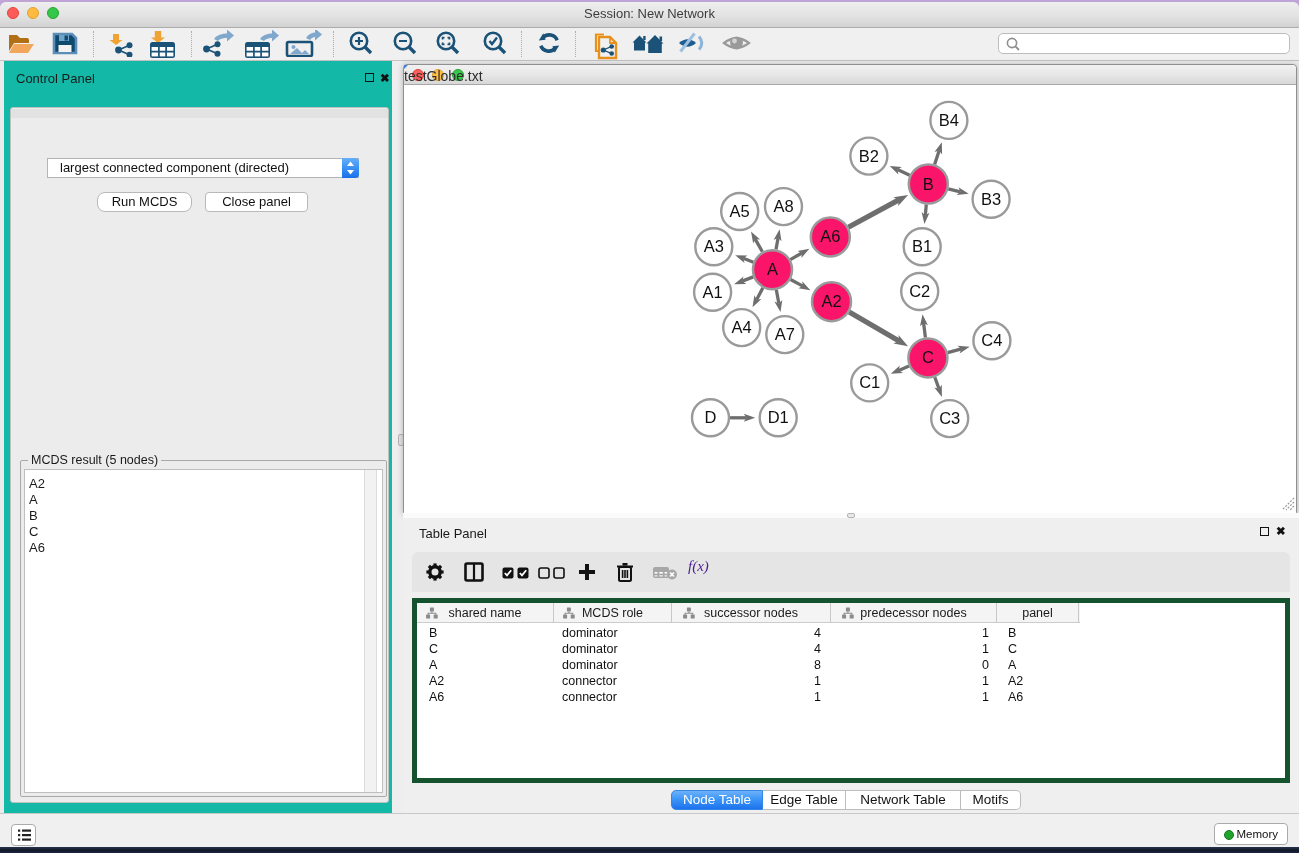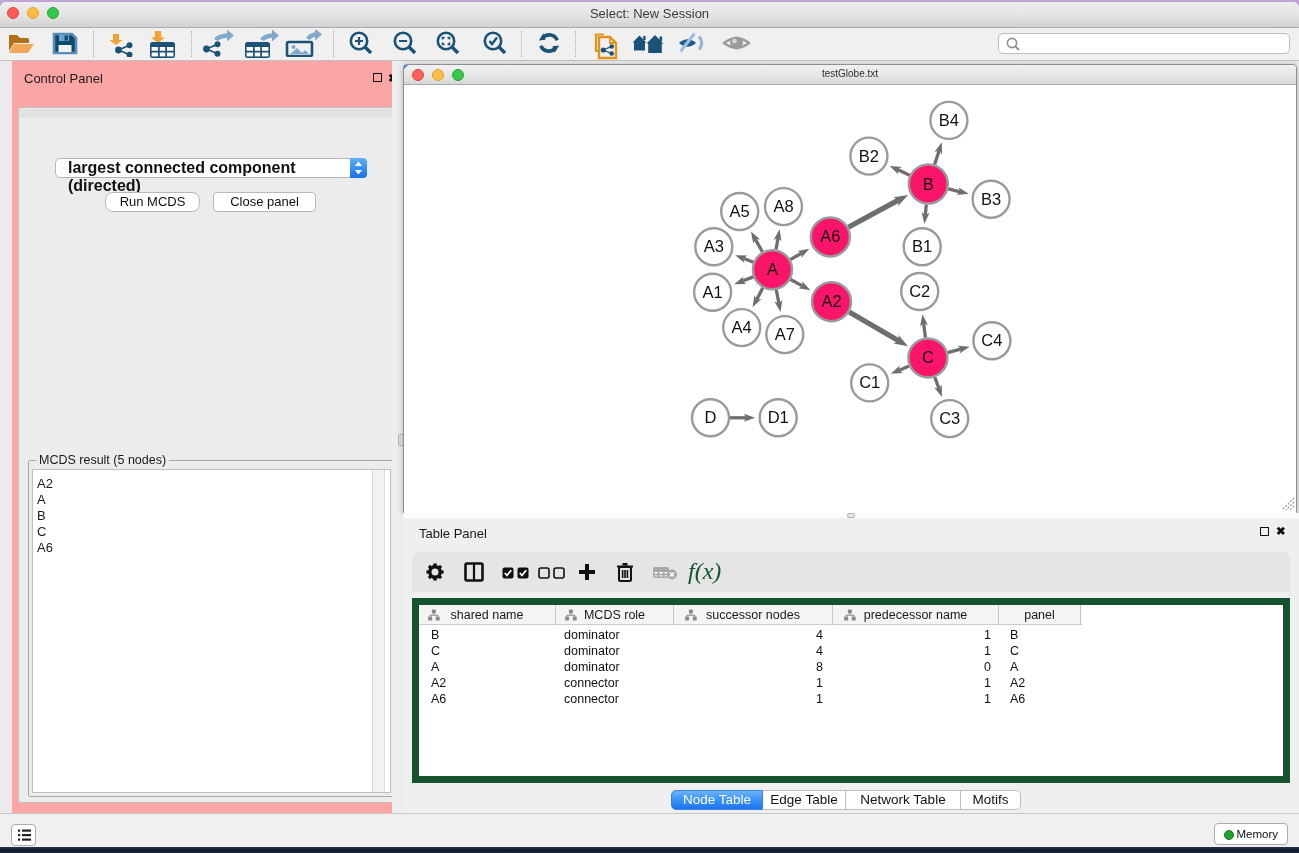--- a/index.html
+++ b/index.html
@@ -128,7 +128,7 @@
     <div class="tl t1"></div>
       <div class="tl t2"></div>
       <div class="tl t3"></div>
-    <div class="title">Select: New Session</div>
+    <div class="title">Session: New Network</div>
   </div>
   <div id="toolbar">
     <svg class="icon" style="left:7px;top:4px" width="29" height="23" viewBox="0 0 29 23">

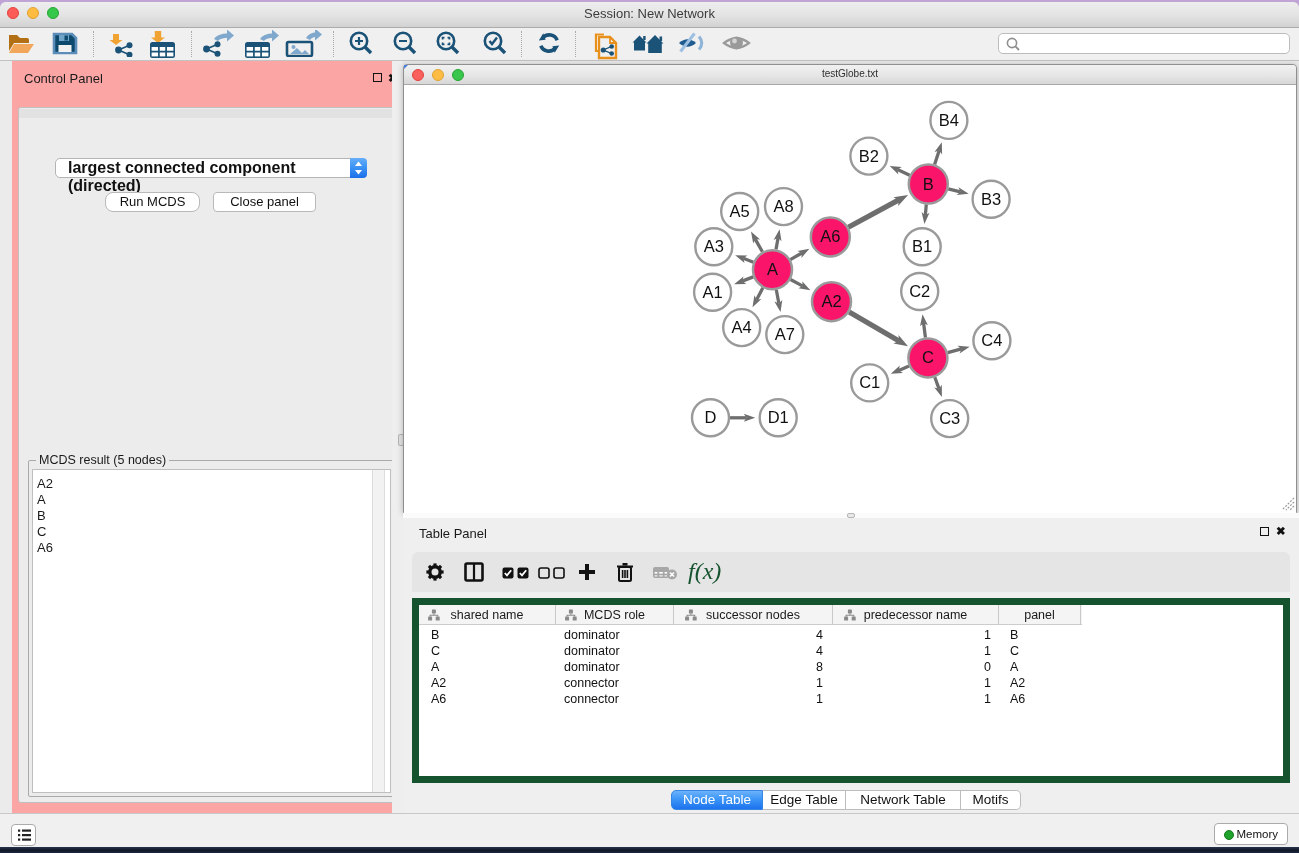--- a/index.html
+++ b/index.html
@@ -33,7 +33,7 @@
 #main { position:absolute; left:0; top:59px; width:1299px; height:752px; background:#ebebeb; }
 
 
-#cp { position:absolute; left:12px; top:0; width:391px; height:752px; background:#fca5a5; }
+#cp { position:absolute; left:4px; top:0; width:391px; height:752px; background:#14b8a6; }
 #cp .hdr { position:absolute; left:12px; top:10px; font-size:13px; color:#1a1a1a; }
 .float-btn { position:absolute; top:12px; width:9px; height:9px; border:1.5px solid #111; }
 .close-x { position:absolute; top:10px; font-size:11.5px; font-weight:bold; color:#111; }

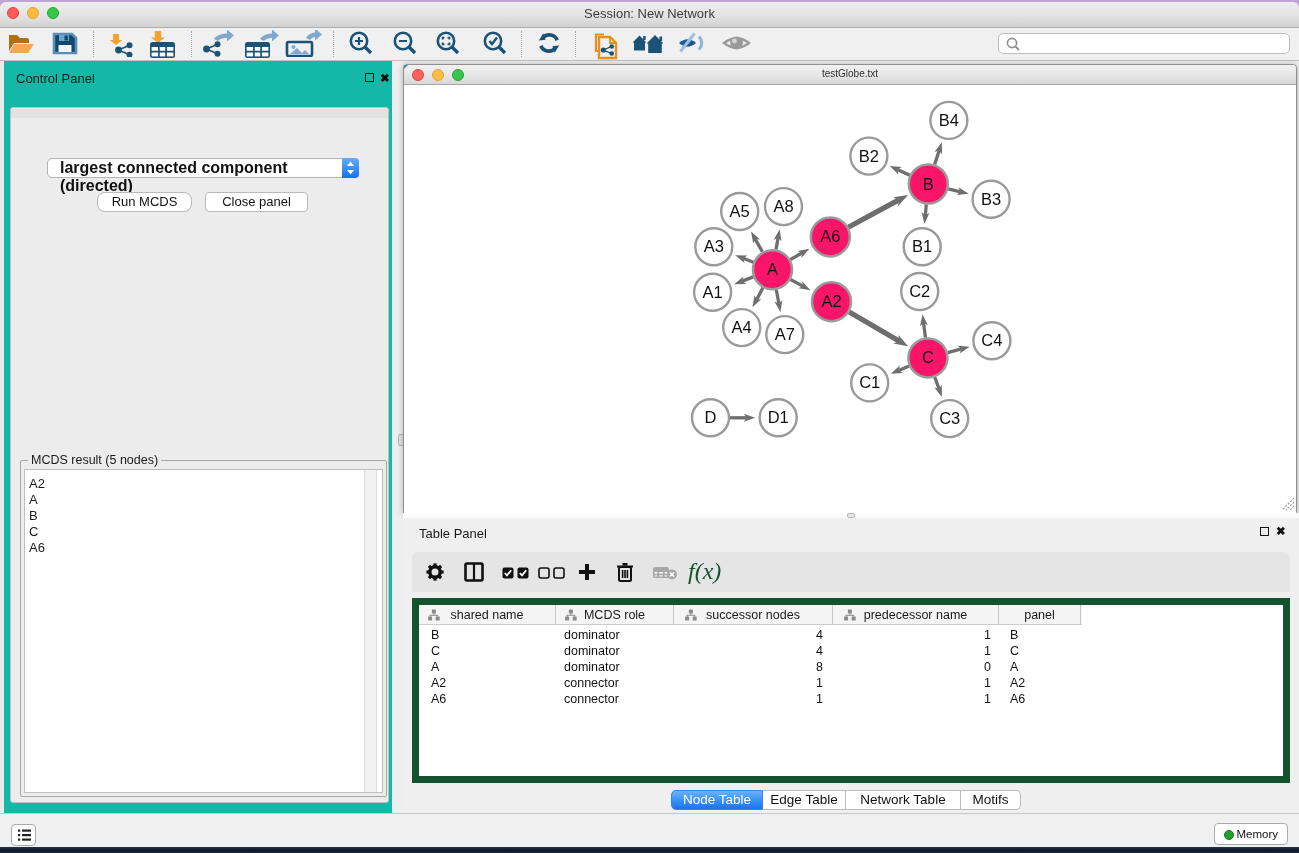--- a/index.html
+++ b/index.html
@@ -87,8 +87,8 @@
 #nw-title .t1 { left:8px;  background:#fb615c; border:1px solid #e2443f; }
 #nw-title .t2 { left:28px; background:#fdbd44; border:1px solid #e0a135; }
 #nw-title .t3 { left:48px; background:#38c64d; border:1px solid #2aa334; }
-#nw-title .title { position:absolute; left:0; right:0; top:2.5px; text-align:center;
-  font-size:10px; color:#2e2e2e; }
+#nw-title .title { position:absolute; left:0; right:0; top:2.5px; 
+  font-size:14px; color:#2e2e2e; }
 #nw-canvas { position:absolute; left:0; top:20px; width:892px; height:428px; background:#ffffff; }
 
 

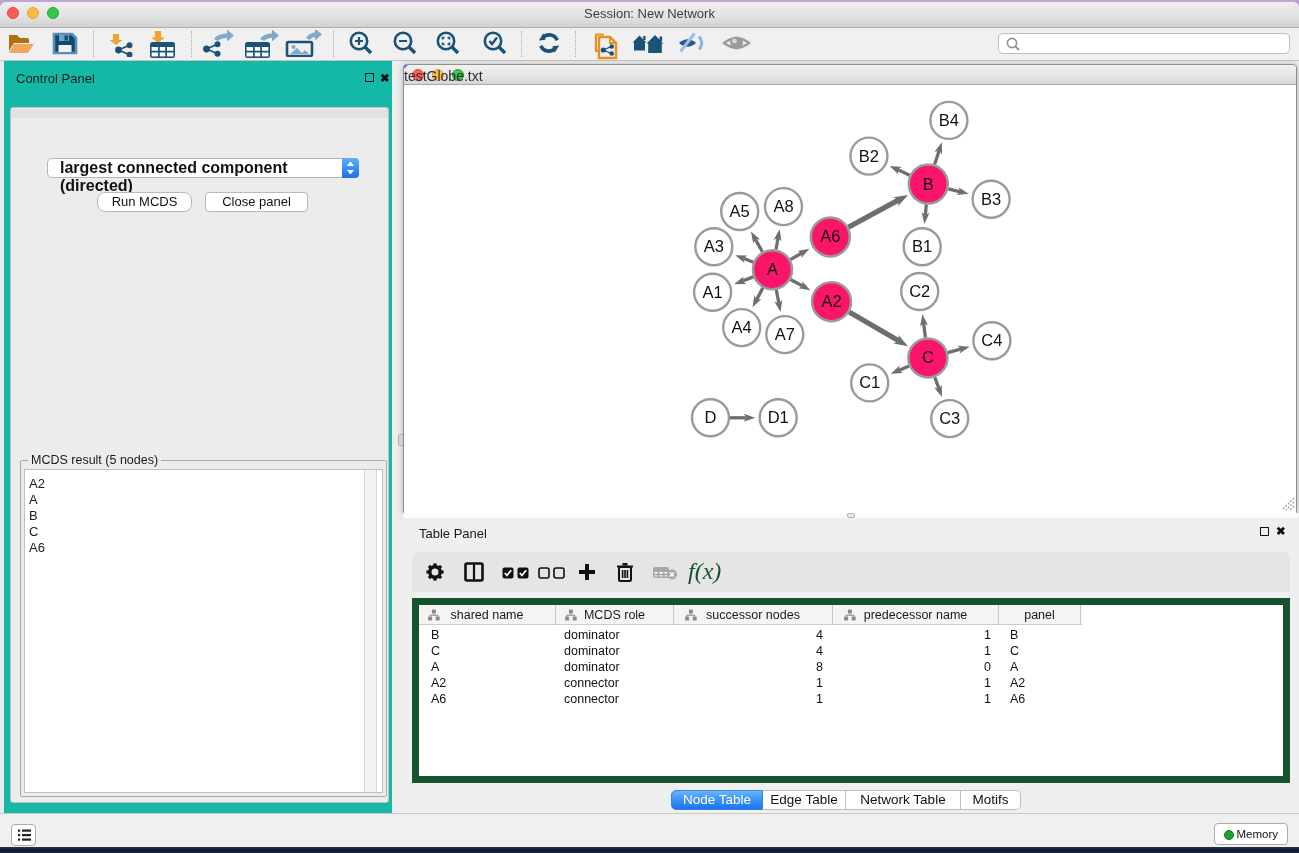--- a/index.html
+++ b/index.html
@@ -50,8 +50,8 @@
 #opt-label { position:absolute; left:0; width:379px; top:74px; text-align:center;
   font-size:13px; color:#1a1a1a; }
 #combo { position:absolute; left:43px; top:97px; width:312px; height:20px; background:#ffffff;
-  border:1px solid #b4b4b4; border-radius:5px; font-size:16px; color:#111; line-height:18px;
-  padding-left:12px;font-weight:bold; }
+  border:1px solid #b4b4b4; border-radius:0; font-size:13px; color:#111; line-height:18px;
+  padding-left:12px; }
 #combo .step { position:absolute; right:-1px; top:-1px; width:17px; height:20px;
   background:linear-gradient(180deg,#66aef9 0%,#3b92f5 48%,#1a6fe9 100%);
   border-radius:0 4px 4px 0; }

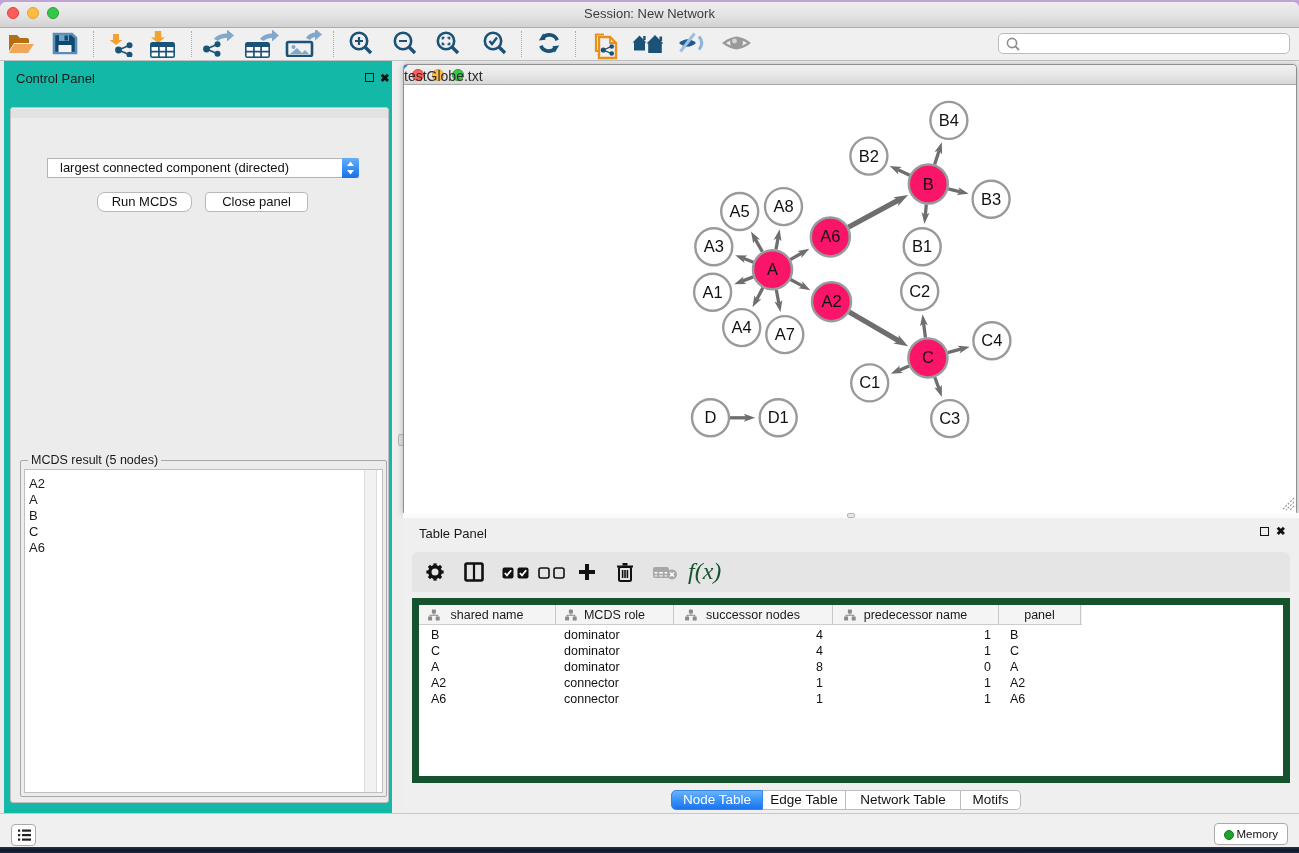--- a/index.html
+++ b/index.html
@@ -460,7 +460,7 @@
 <circle cx="20" cy="8.5" r="5" fill="#a7a7a7"></circle>
 <path d="M18 6.5 L22 10.5 M22 6.5 L18 10.5" stroke="#fff" stroke-width="1.6"></path>
           </svg>
-<div style="position:absolute;left:276px;top:6px;font-family:'Liberation Serif',serif;font-style:italic;font-size:24px;color:#14532d;">f(x)</div>
+<div style="position:absolute;left:276px;top:6px;font-family:'Liberation Serif',serif;font-style:italic;font-size:15px;color:#4c1d95;">f(x)</div>
         </div>
       <div id="tp-table">
         <div id="tp-thead">

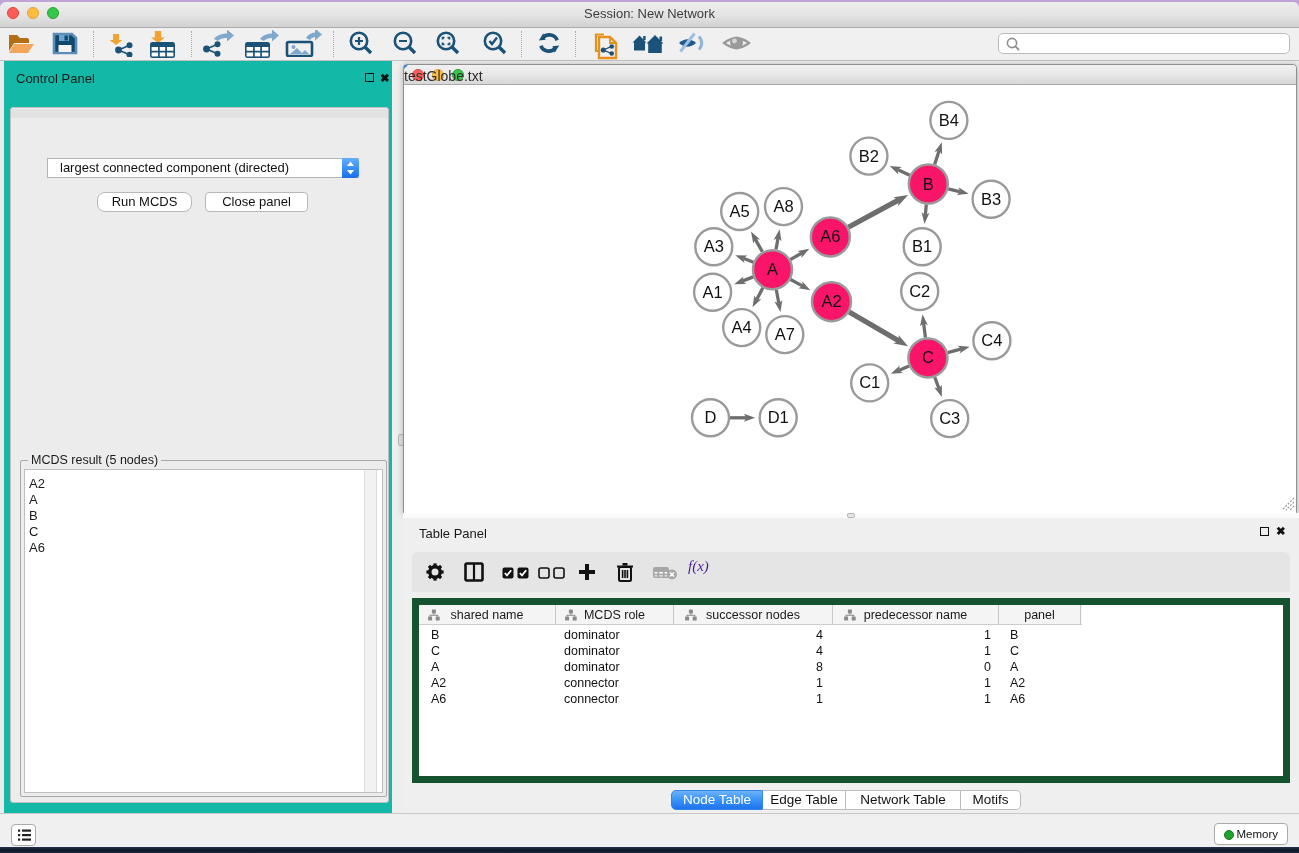--- a/index.html
+++ b/index.html
@@ -97,7 +97,7 @@
 #tp-toolbar { position:absolute; left:9px; top:34px; width:878px; height:40px;
   background:#e5e5e5; border-radius:6px 6px 0 0; }
 #tp-table { position:absolute; left:9px; top:80px; width:878px; height:185px;
-  background:#ffffff; border:7px solid #14532d; }
+  background:#ffffff; border:5px solid #14532d; }
 #tp-thead { position:absolute; left:0; top:0; width:663px; height:20px; background:#f4f4f4;
   border-bottom:1px solid #cccccc; }
 #tp-thead .col { position:absolute; top:0; height:20px; border-right:1px solid #c8c8c8;

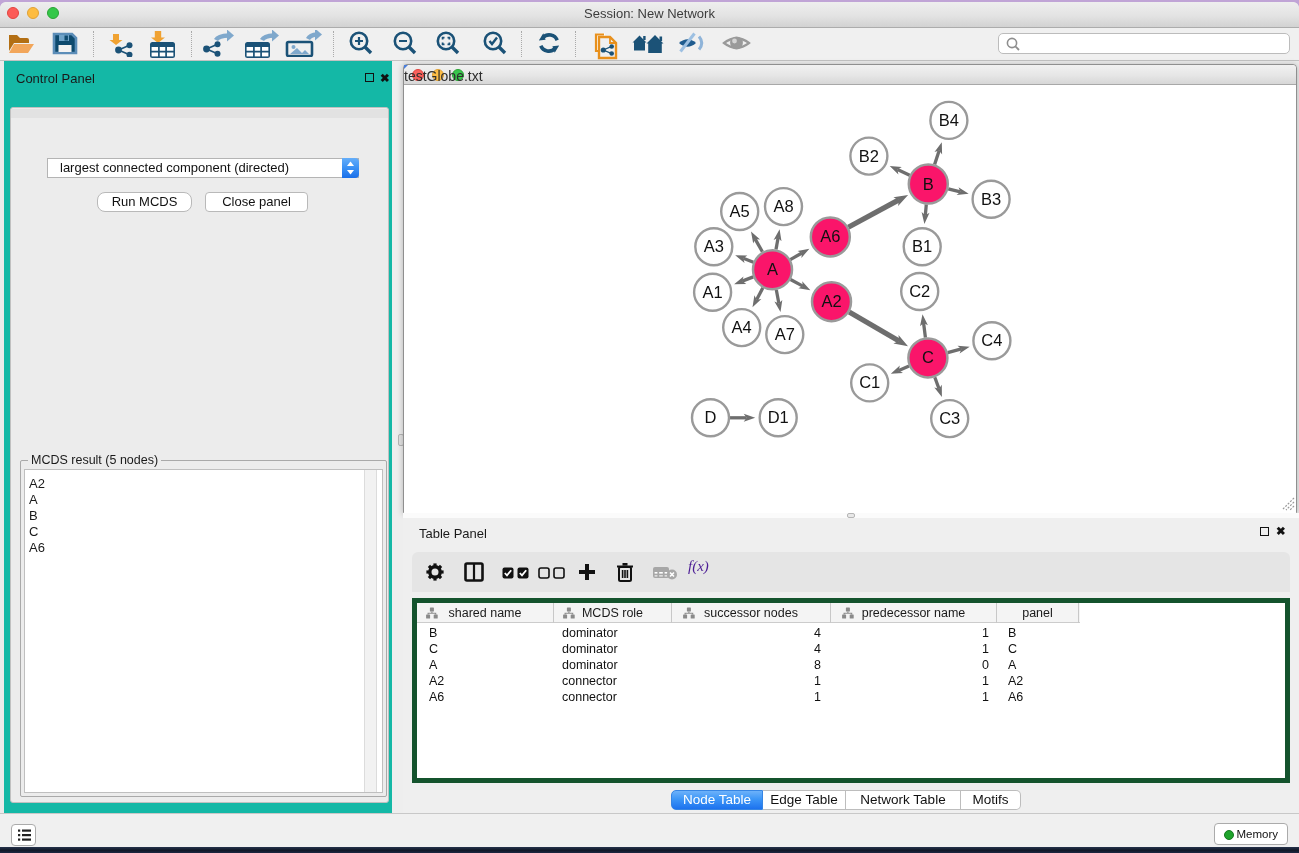--- a/index.html
+++ b/index.html
@@ -467,7 +467,7 @@
           <div class="col" style="left:0;width:137px">shared name</div>
           <div class="col" style="left:137px;width:118px">MCDS role</div>
           <div class="col" style="left:255px;width:159px">successor nodes</div>
-          <div class="col" style="left:414px;width:166px">predecessor name</div>
+          <div class="col" style="left:414px;width:166px">predecessor nodes</div>
           <div class="col" style="left:580px;width:82px;border-right:1px solid #c8c8c8;">panel</div>
           <svg class="icon" style="left:8px;top:4px" width="14" height="12" viewBox="0 0 13.4 12">
               <g fill="#8a8a8a">

